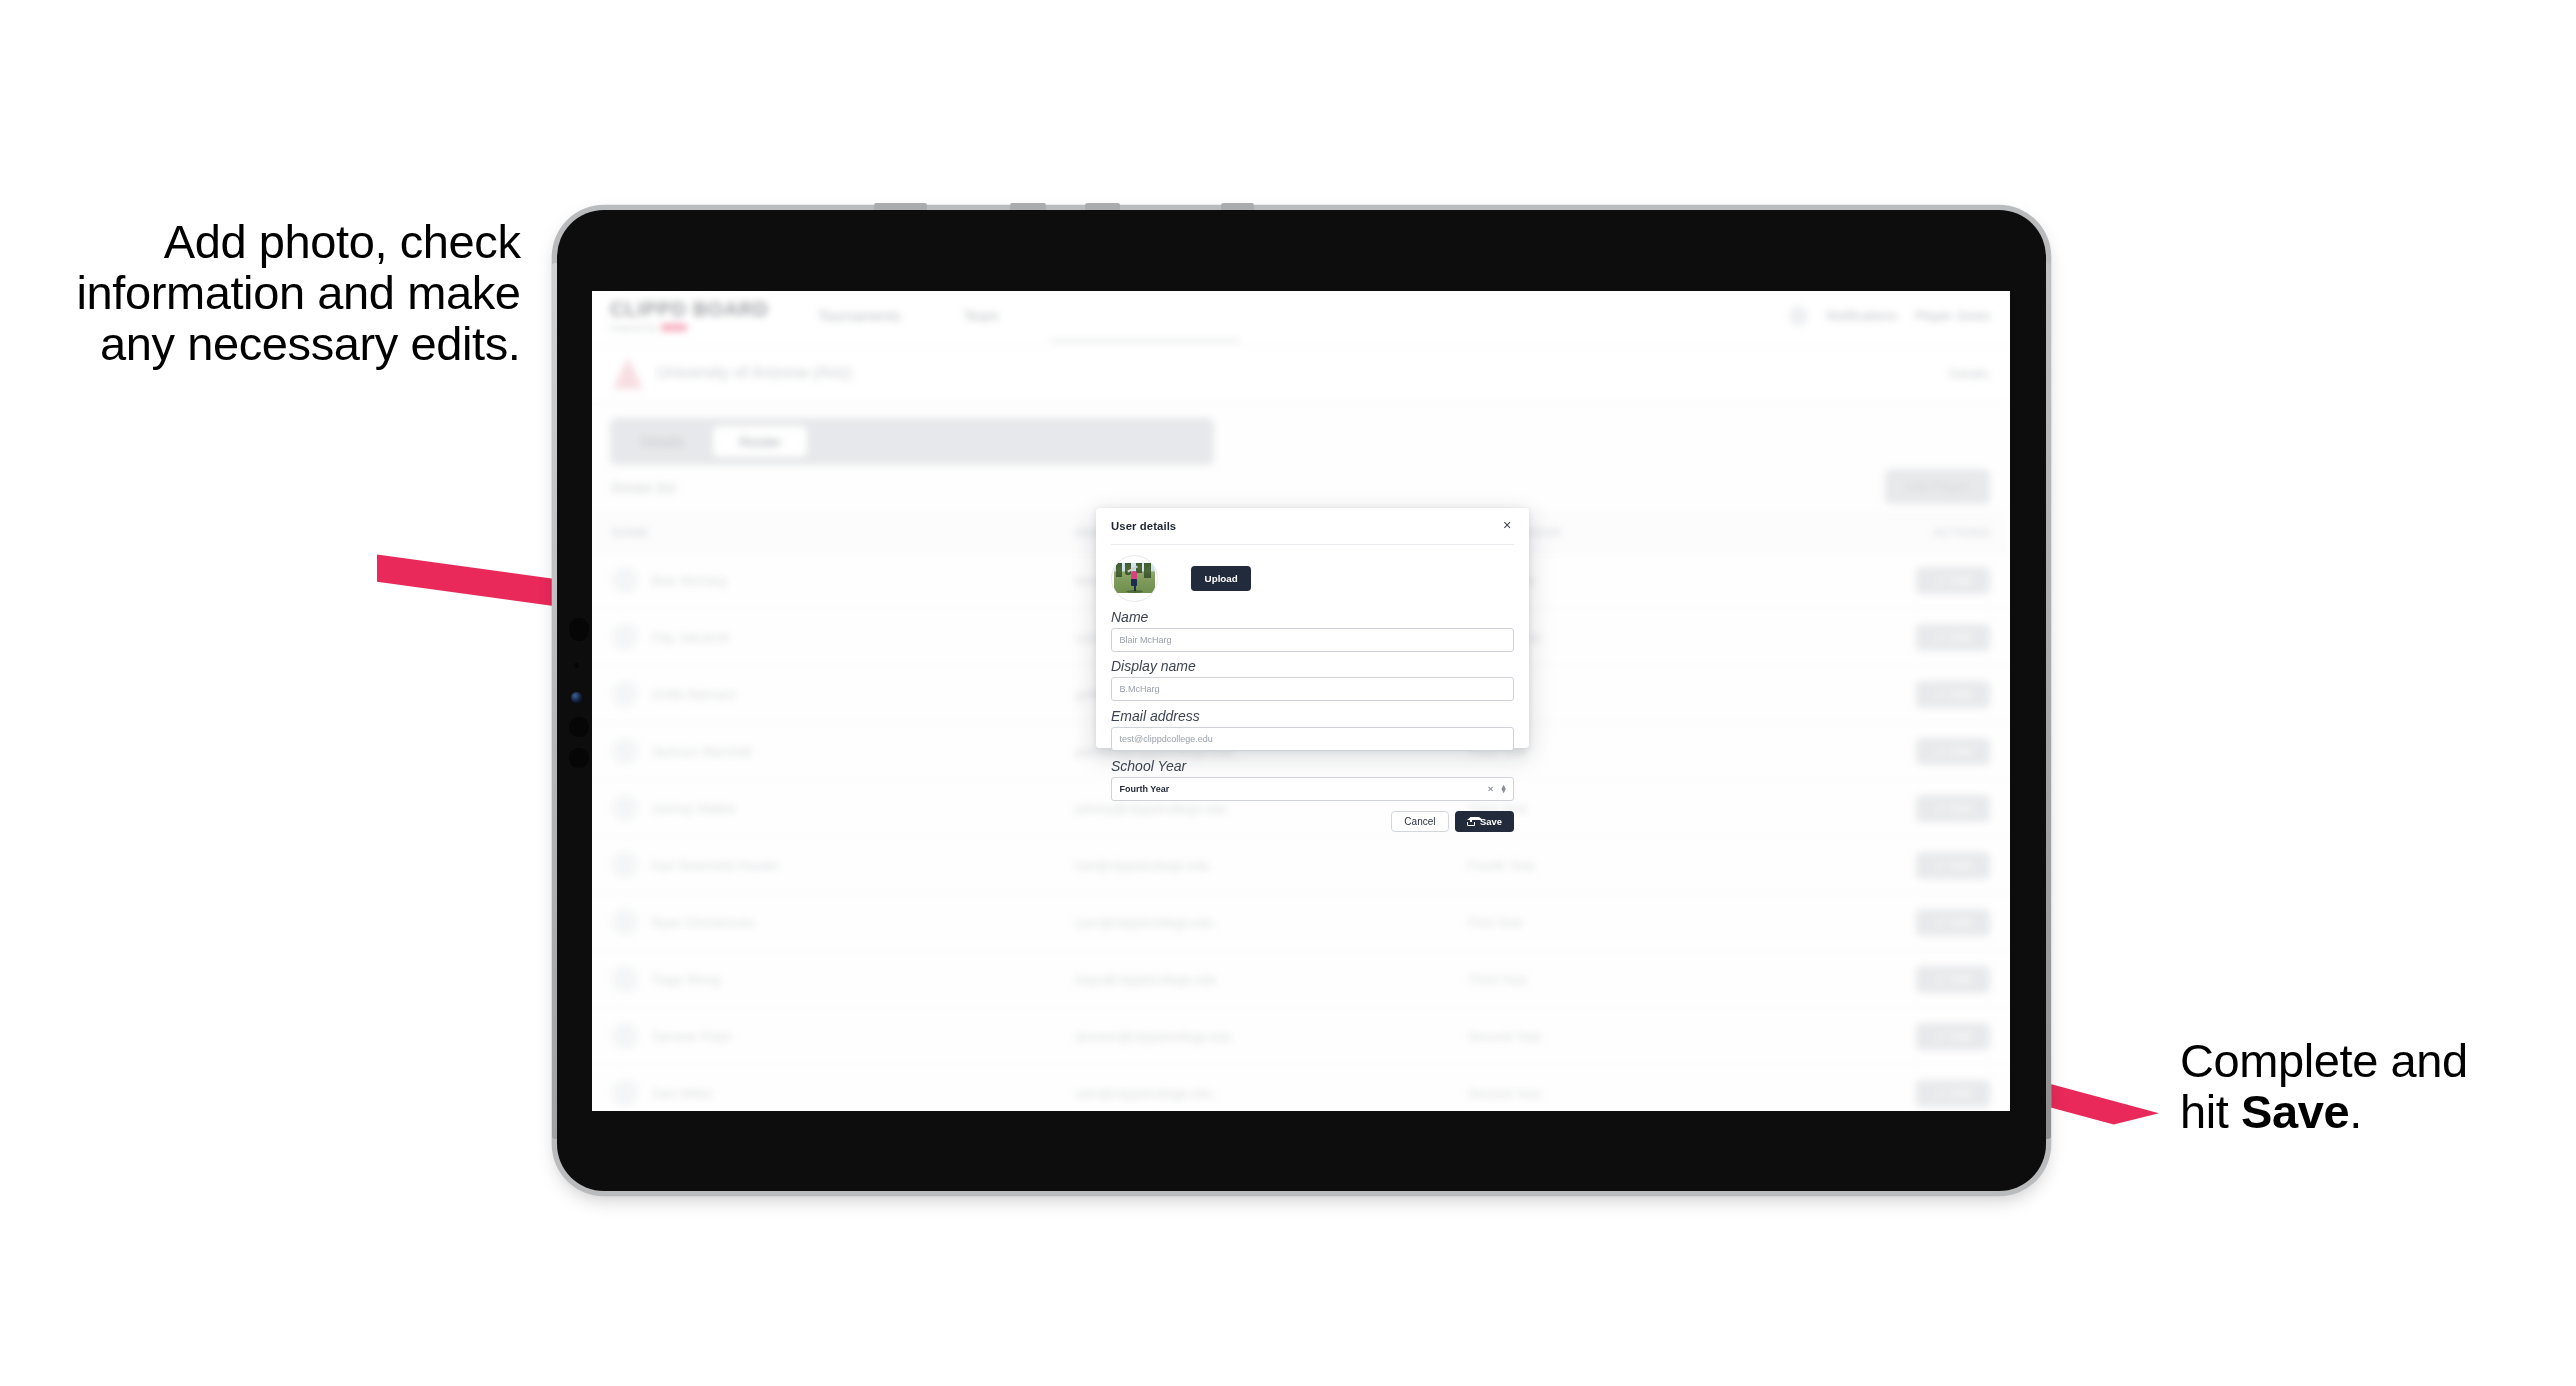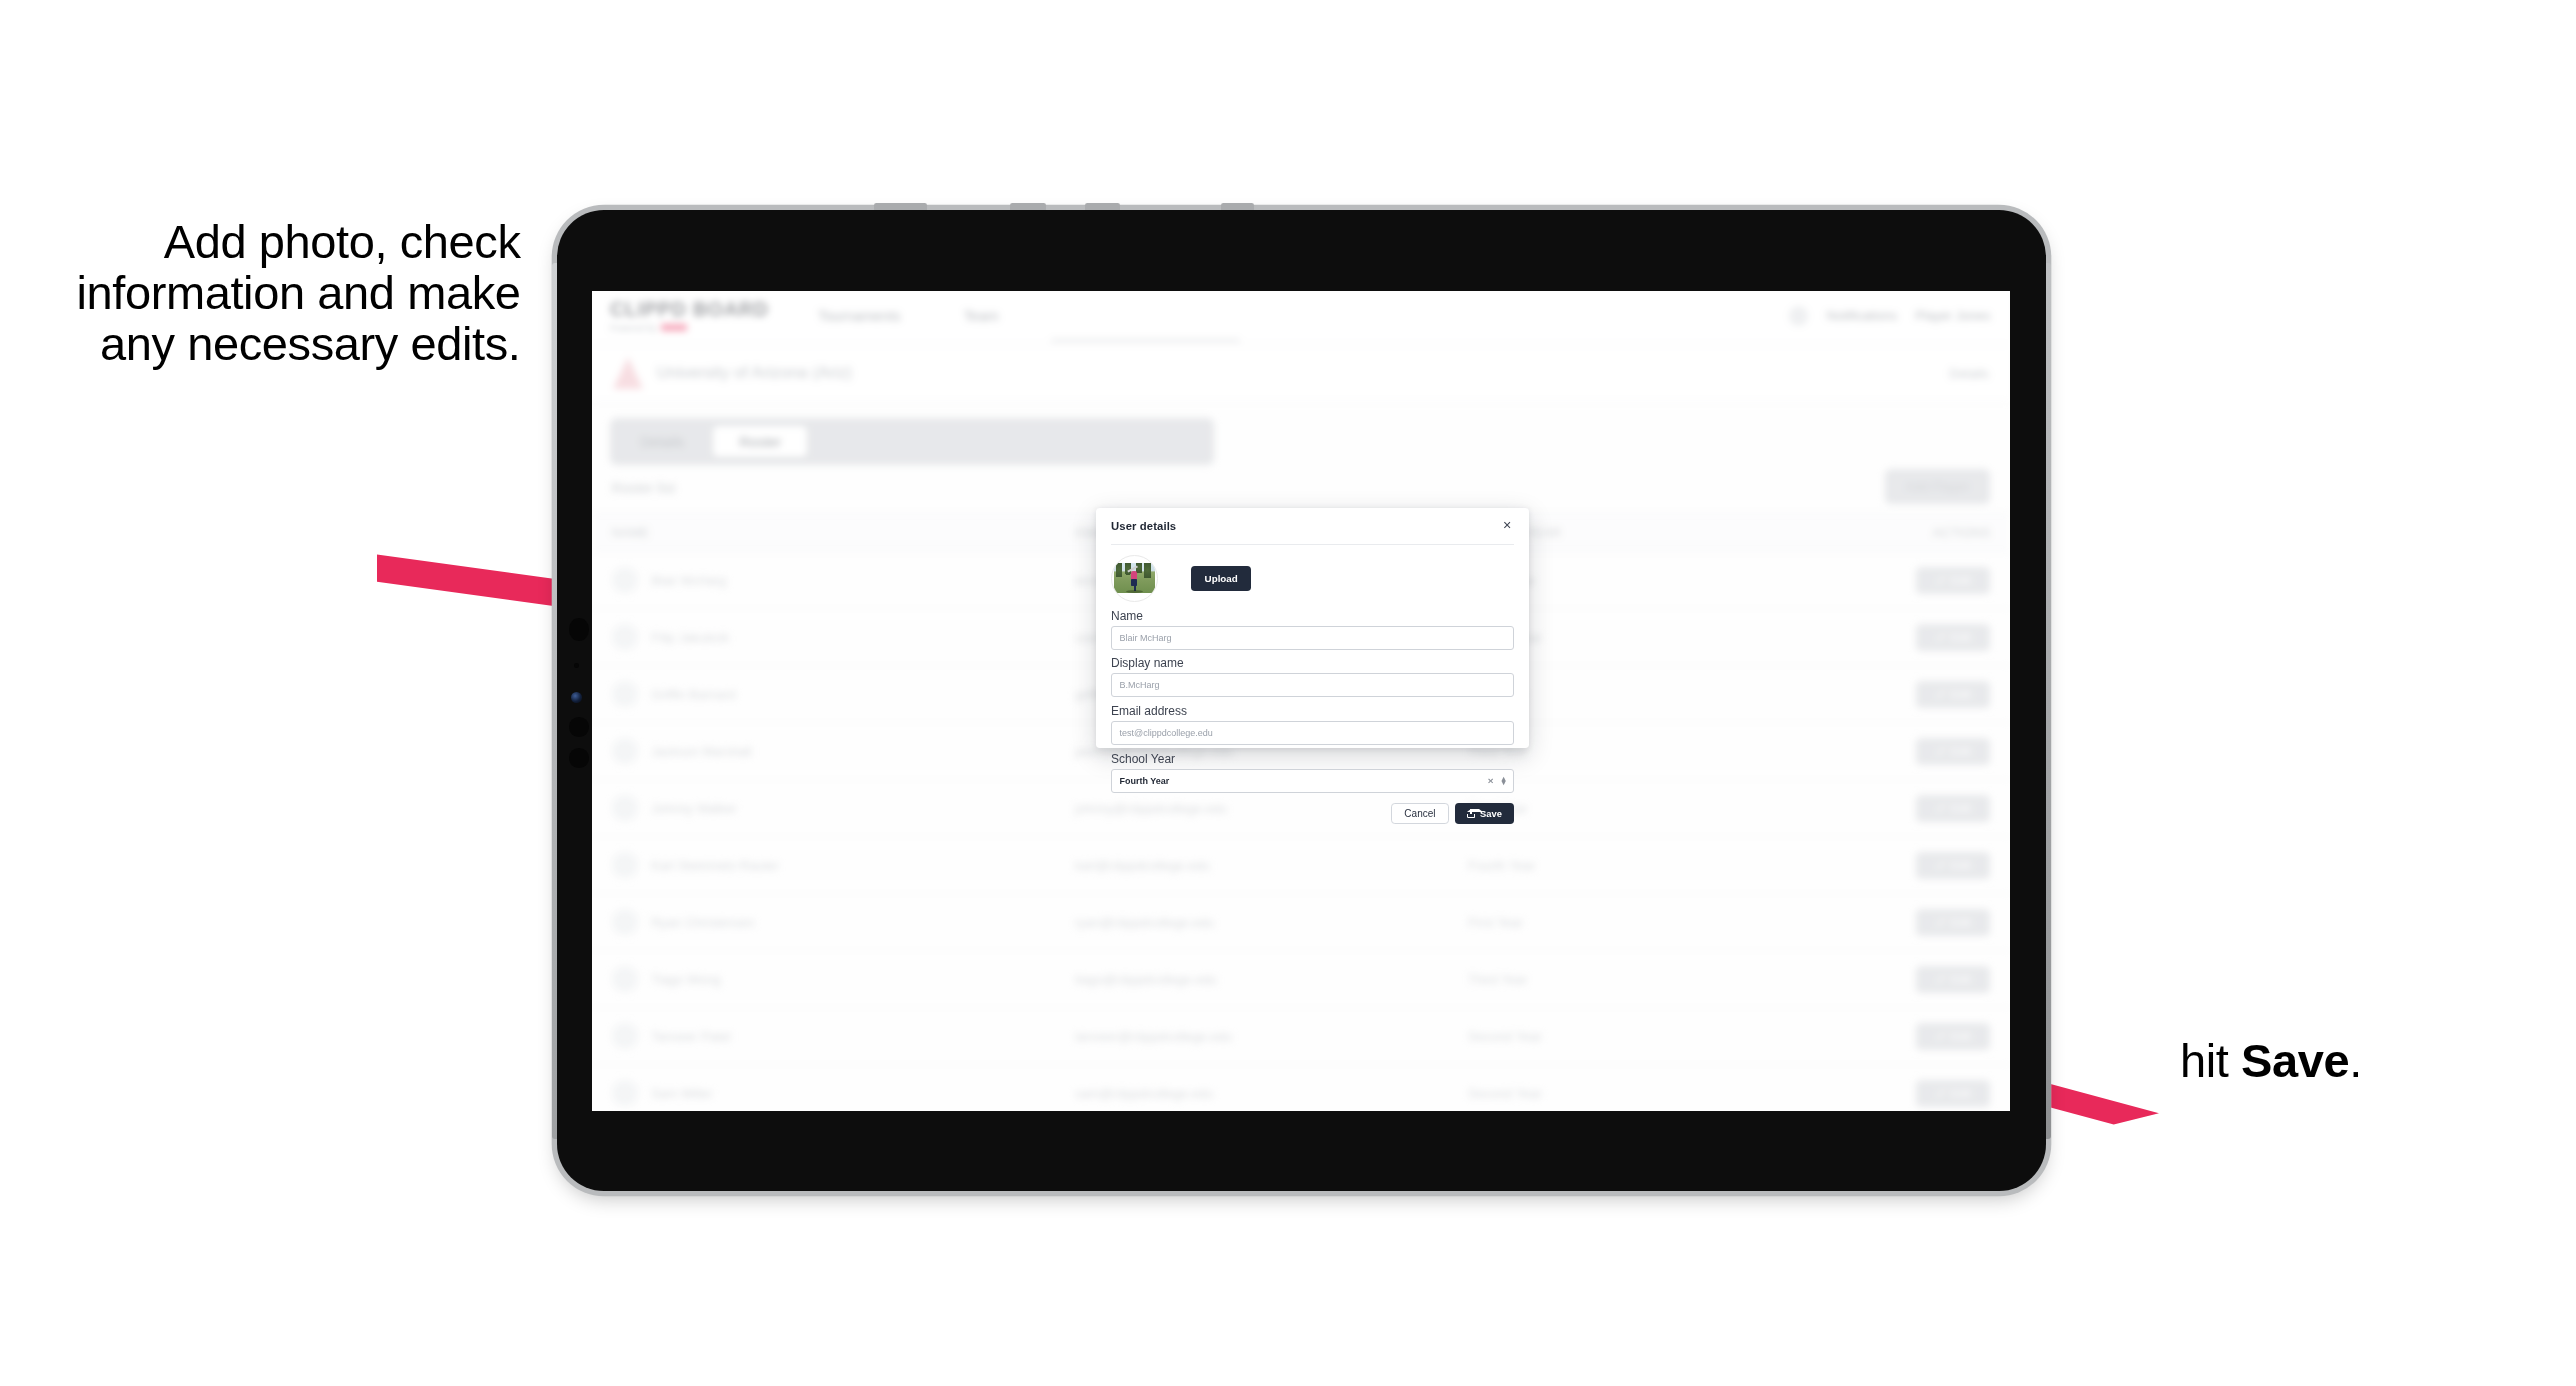--- a/index.html
+++ b/index.html
@@ -199,7 +199,7 @@
   }
 
   .field { margin-top:6.8px; }
-  .field-label { font-size:12px; color:#3d4350; margin-bottom:3px; }
+  .field-label { font-size:14px; color:#3d4350; margin-bottom:3px;font-style:italic; }
   .field-input {
     width:100%; height:24px; border:0.8px solid #cfd3d9; border-radius:3px;
     background:#fff; display:flex; align-items:center; padding:0 7.5px;

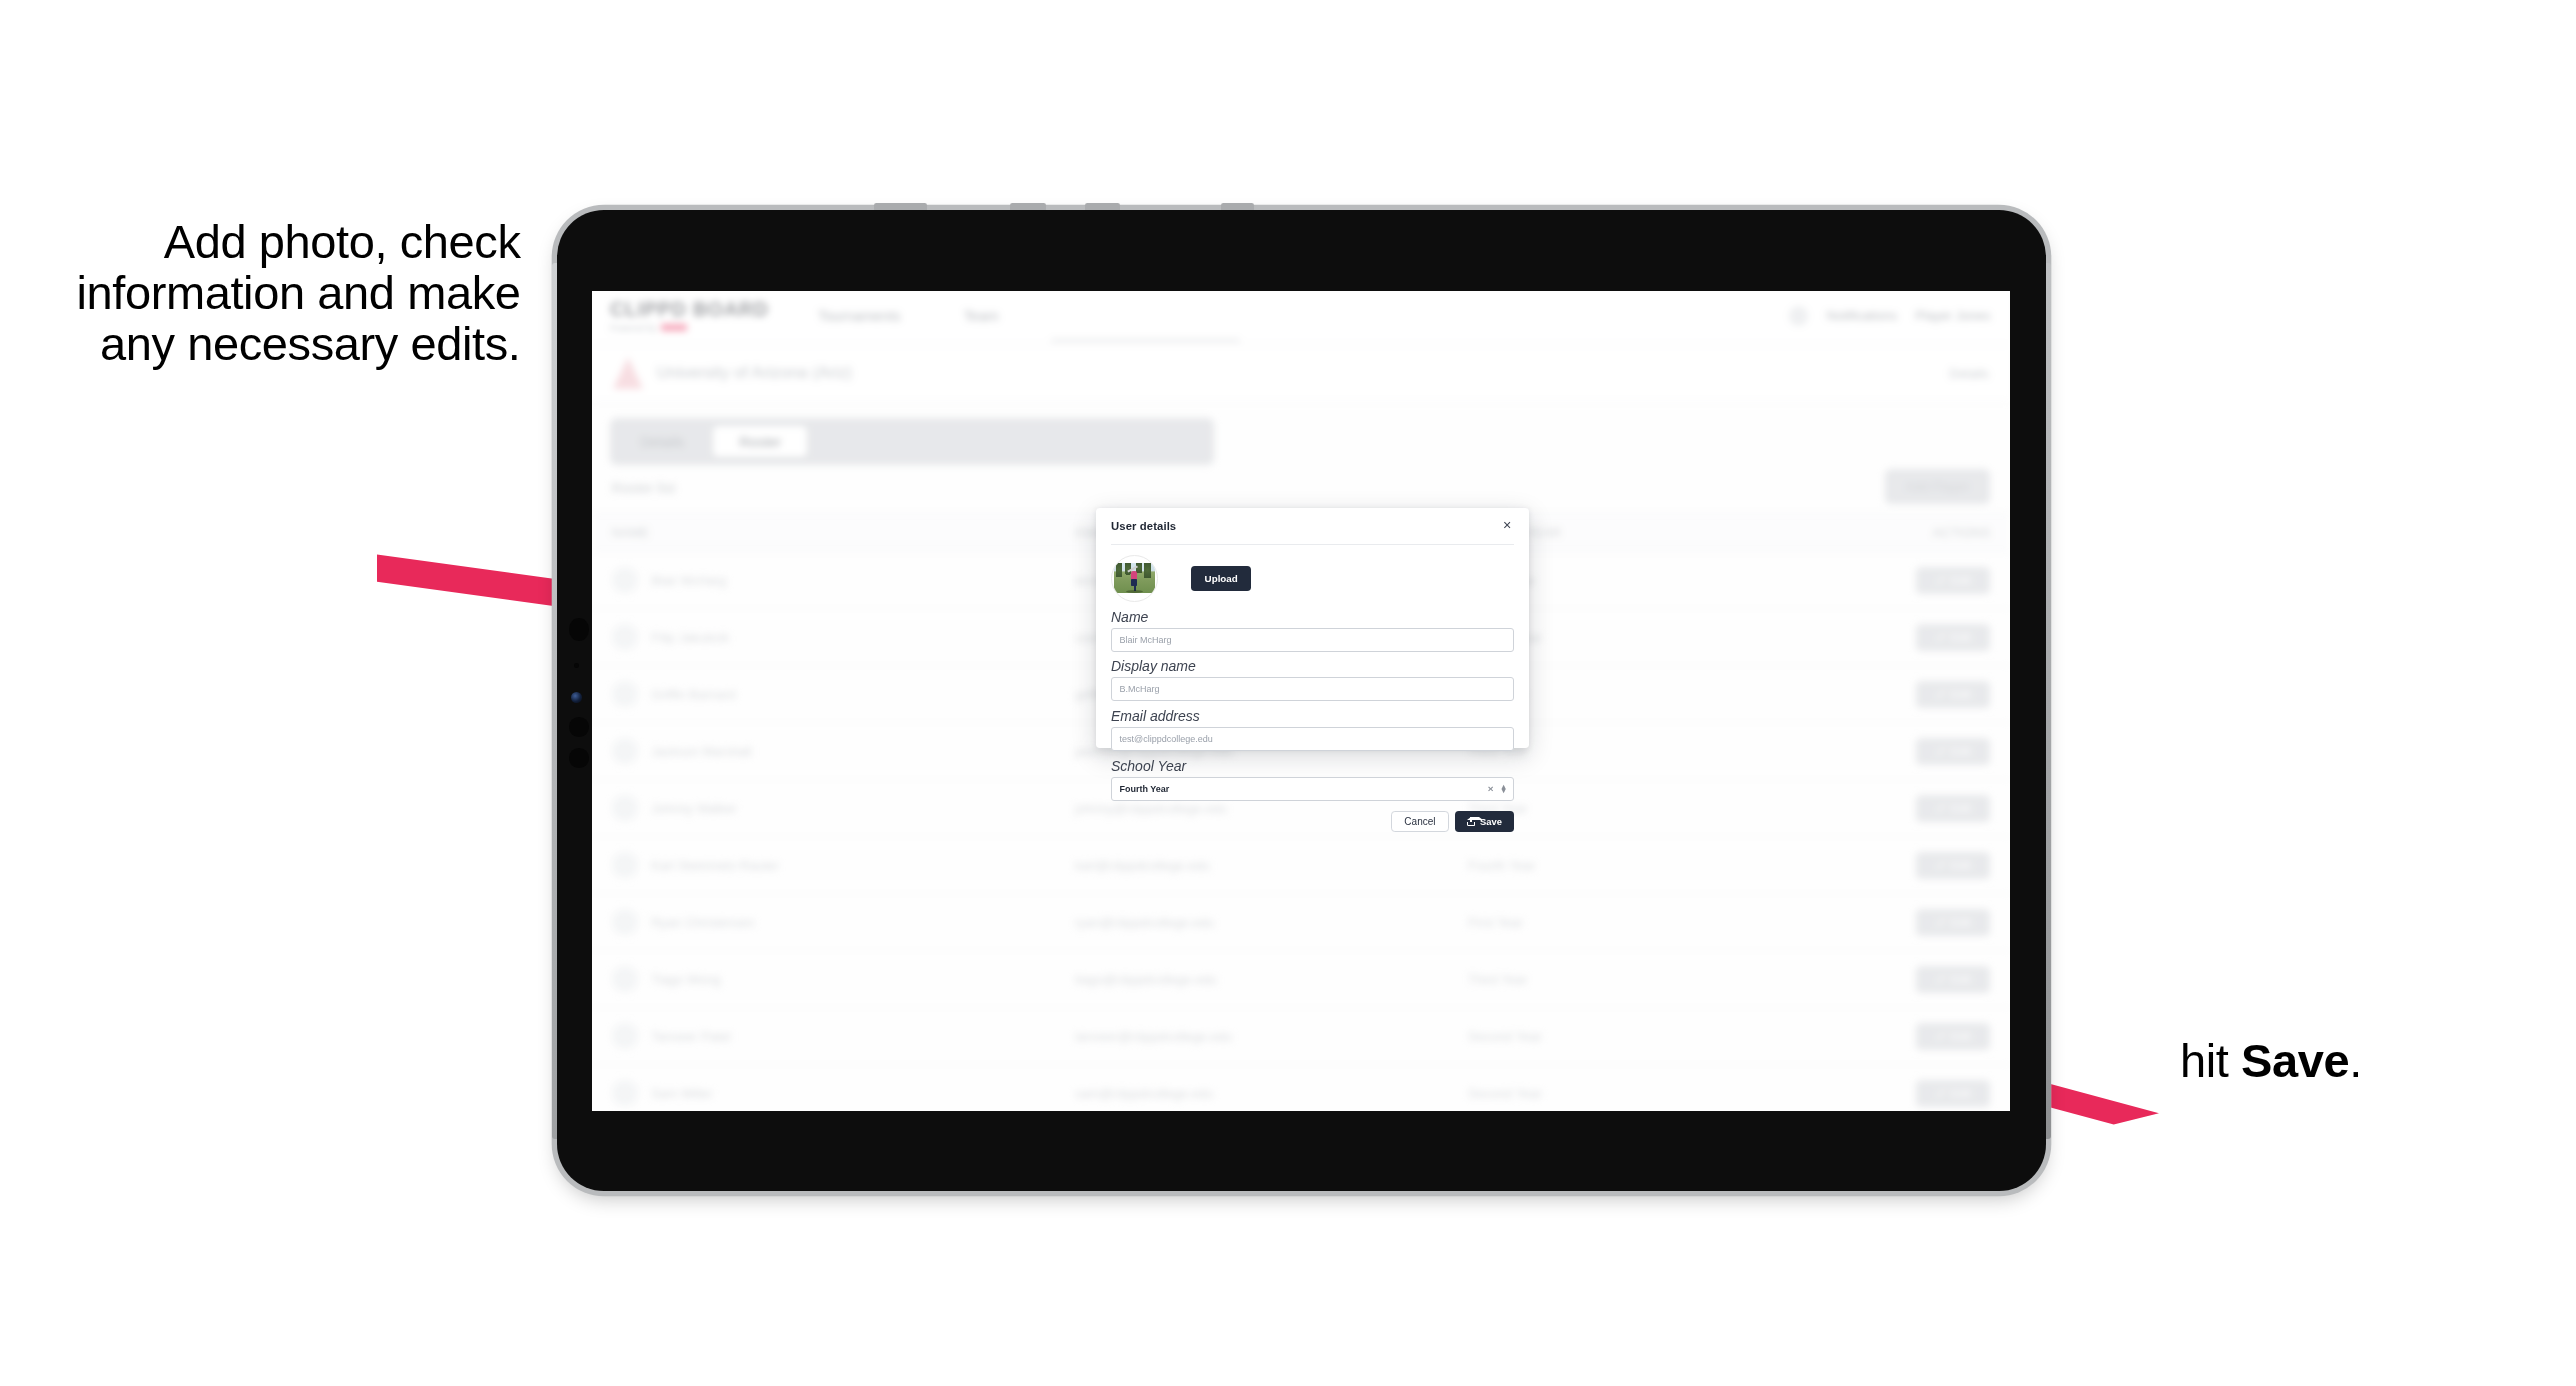--- a/index.html
+++ b/index.html
@@ -241,6 +241,7 @@
   </svg>
 
   <div class="annot" id="annot-right">
+    <div>Complete and</div>
     <div><span>hit </span><b>Save</b><span>.</span></div>
   </div>
 

